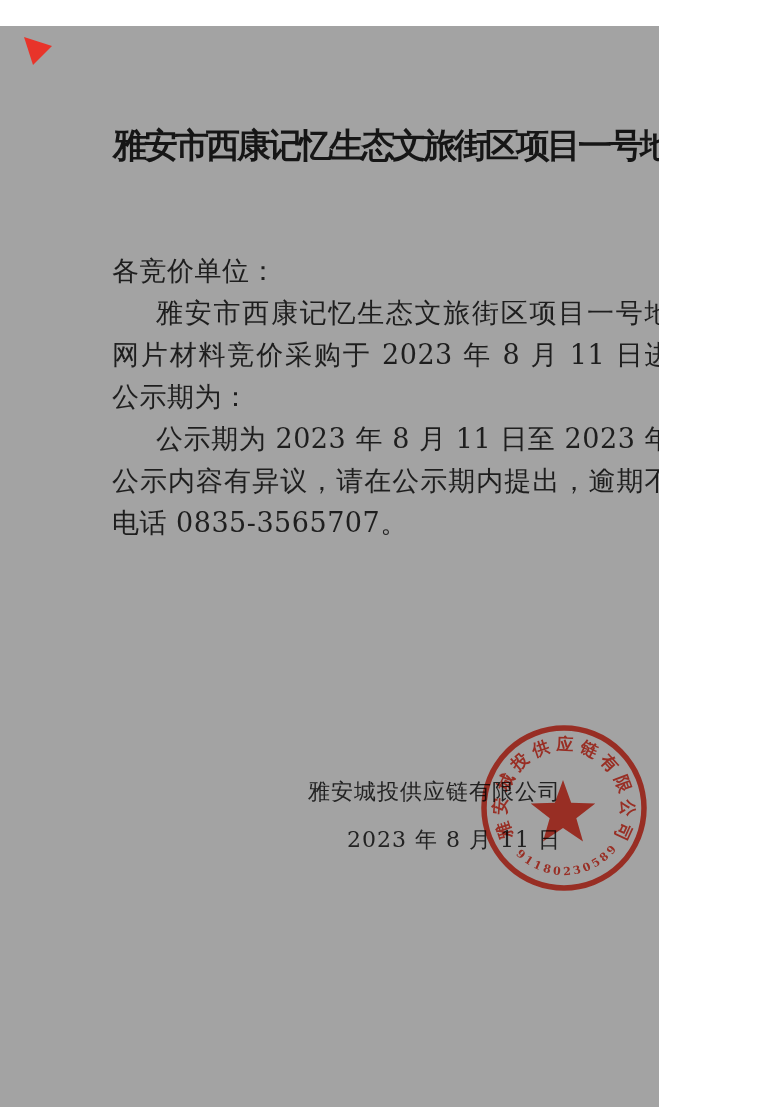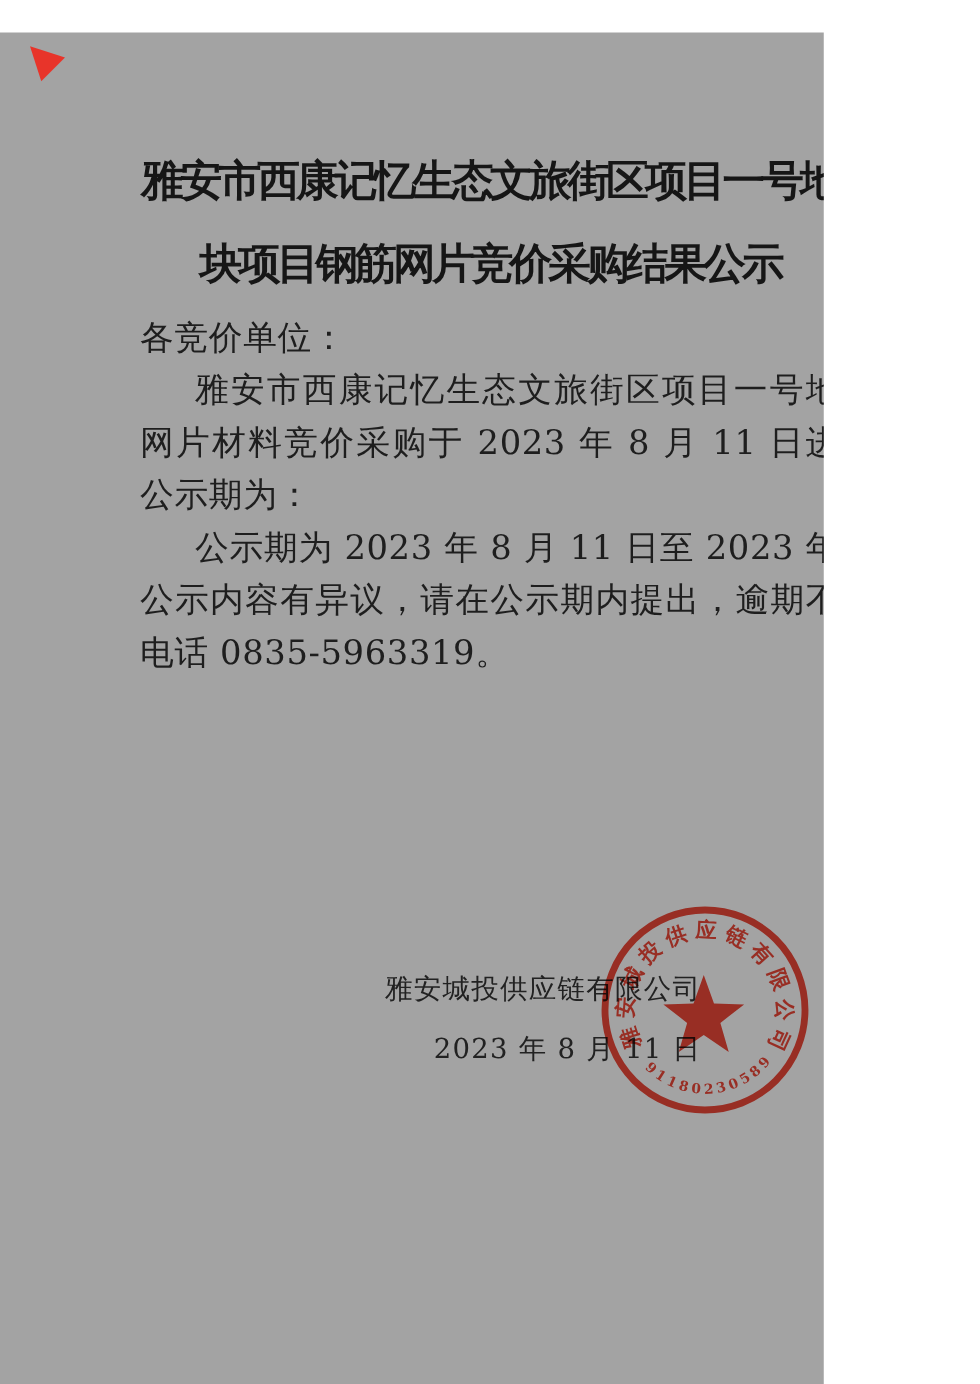--- a/index.html
+++ b/index.html
@@ -67,7 +67,6 @@
 
   <div class="title">
     <div>雅安市西康记忆生态文旅街区项目一号地</div>
-    <div>块项目钢筋网片竞价采购结果公示</div>
   </div>
 
   <div class="body-text">

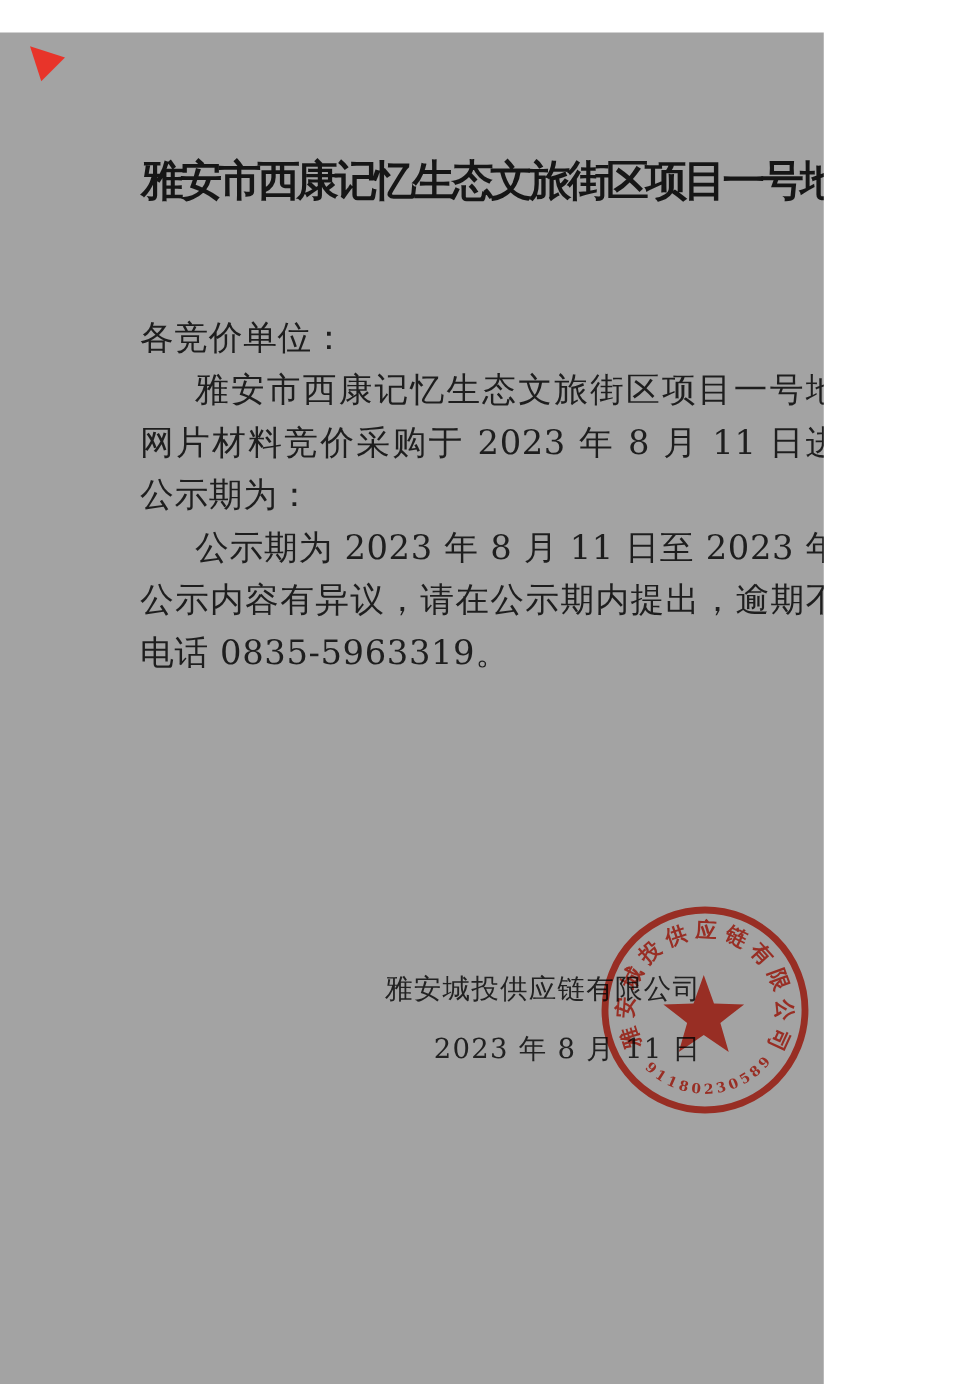--- a/index.html
+++ b/index.html
@@ -76,7 +76,7 @@
     <div class="bline">公示期为：</div>
     <div class="bline indent full">公示期为 2023 年 8 月 11 日至 2023 年 8 月 13 日，如对</div>
     <div class="bline full">公示内容有异议，请在公示期内提出，逾期不予受理。投诉</div>
-    <div class="bline">电话 0835-5963319。</div>
+    <div class="bline">电话 0835-3565707。</div>
   </div>
 
   <div class="signature">

